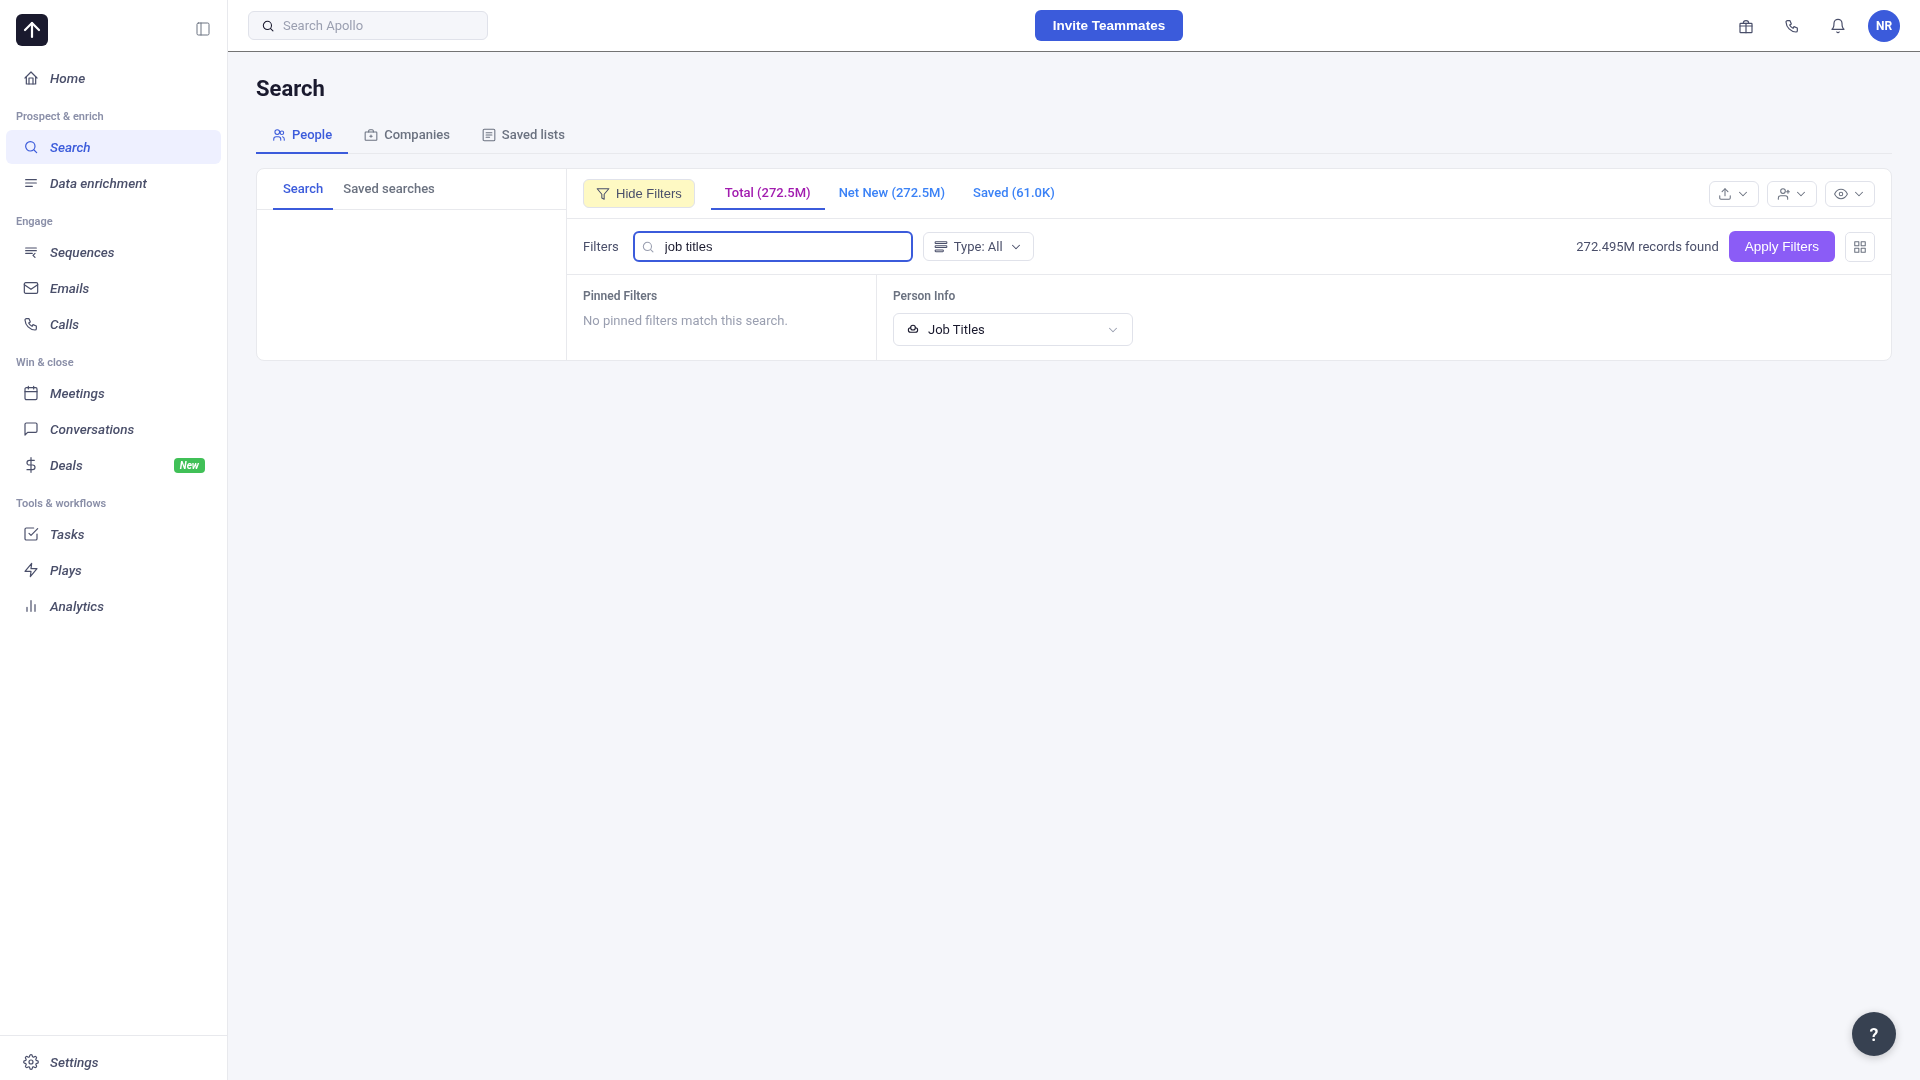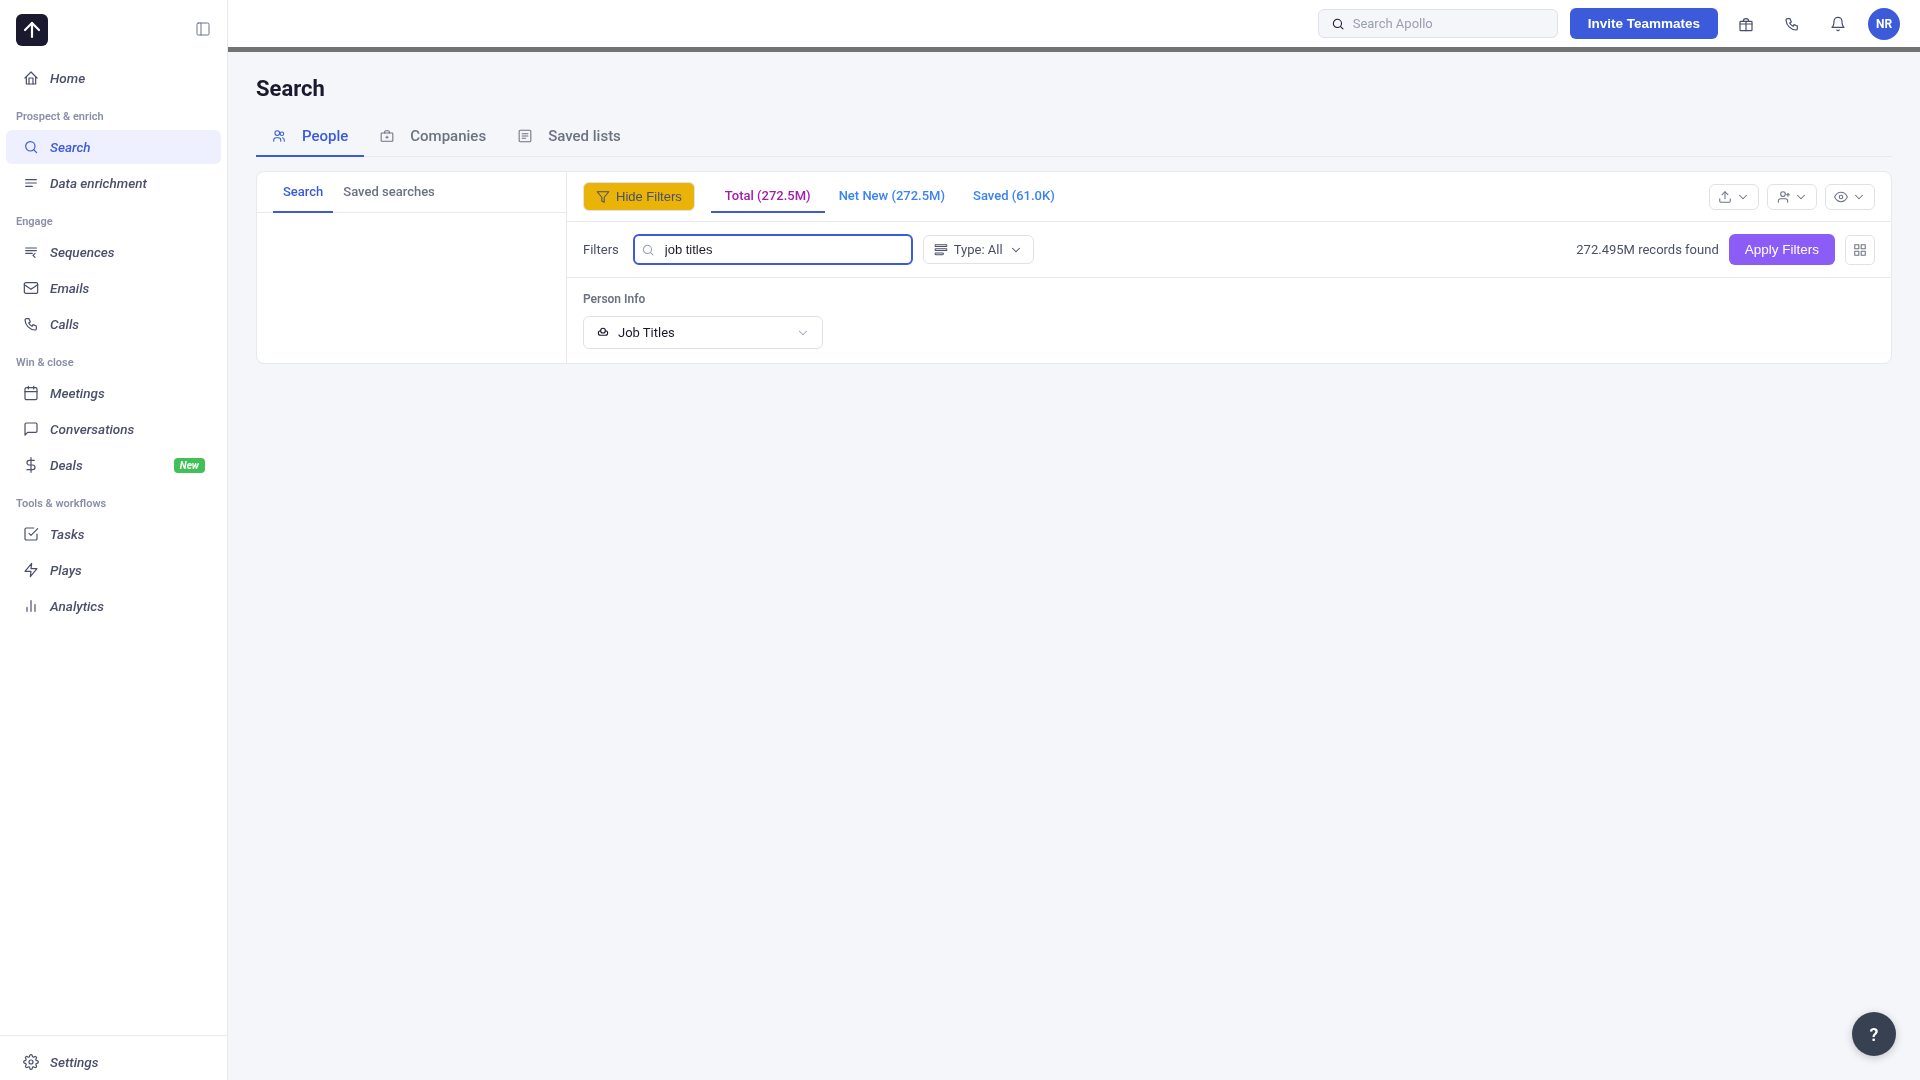--- a/index.html
+++ b/index.html
@@ -94,10 +94,10 @@
     #topbar {
       height: 52px;
       background: #fff;
-      border-bottom: 5px solid #737373;
-      display: flex;
-      align-items: center;
-      justify-content: flex-end;
+      border-bottom: 1px solid #737373;
+      display: flex;
+      align-items: center;
+      justify-content: space-between;
       padding: 0 20px;
       gap: 12px;
     }

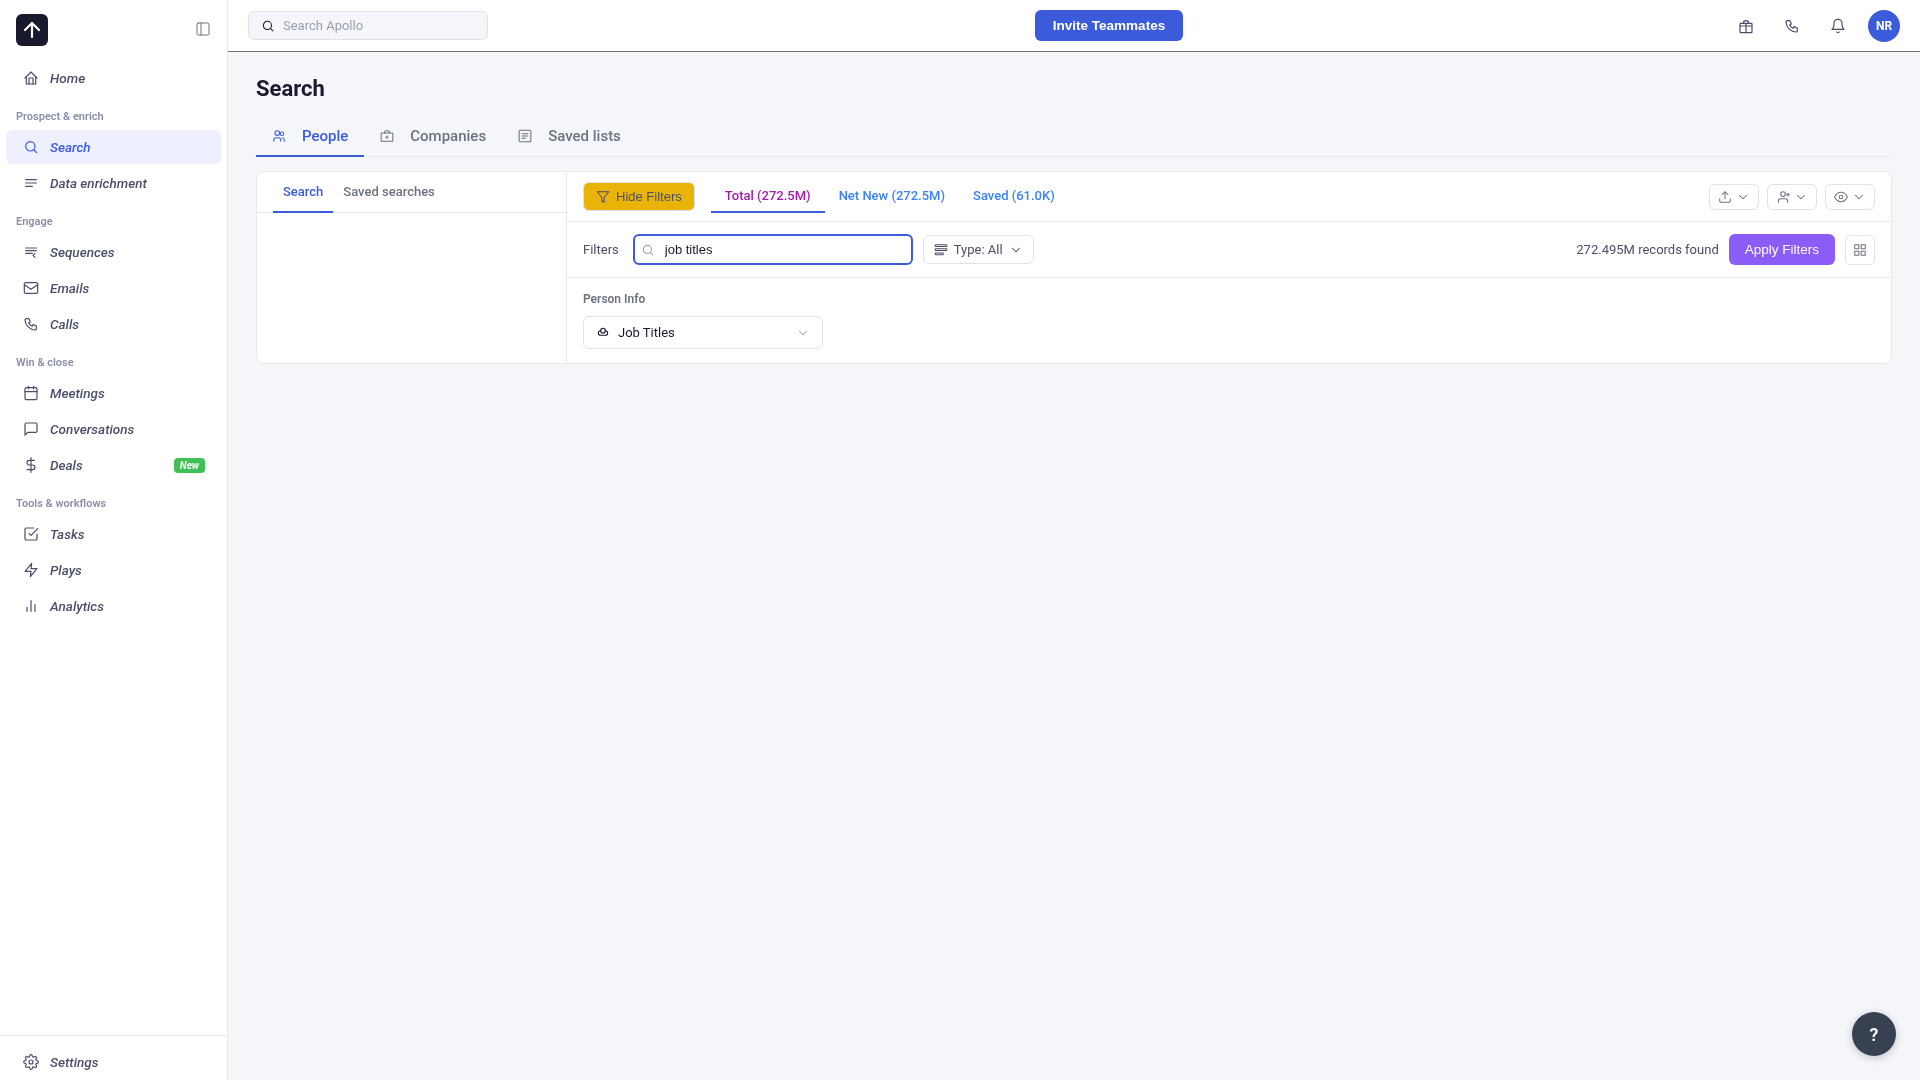--- a/index.html
+++ b/index.html
@@ -174,10 +174,10 @@
     .tab {
       display: flex;
       align-items: center;
-      gap: 16px;
+      gap: 6px;
       padding: 10px 16px;
       cursor: pointer;
-      font-size: 15px;
+      font-size: 13px;
       font-weight: 500;
       color: #6b7280;
       border-bottom: 2px solid transparent;

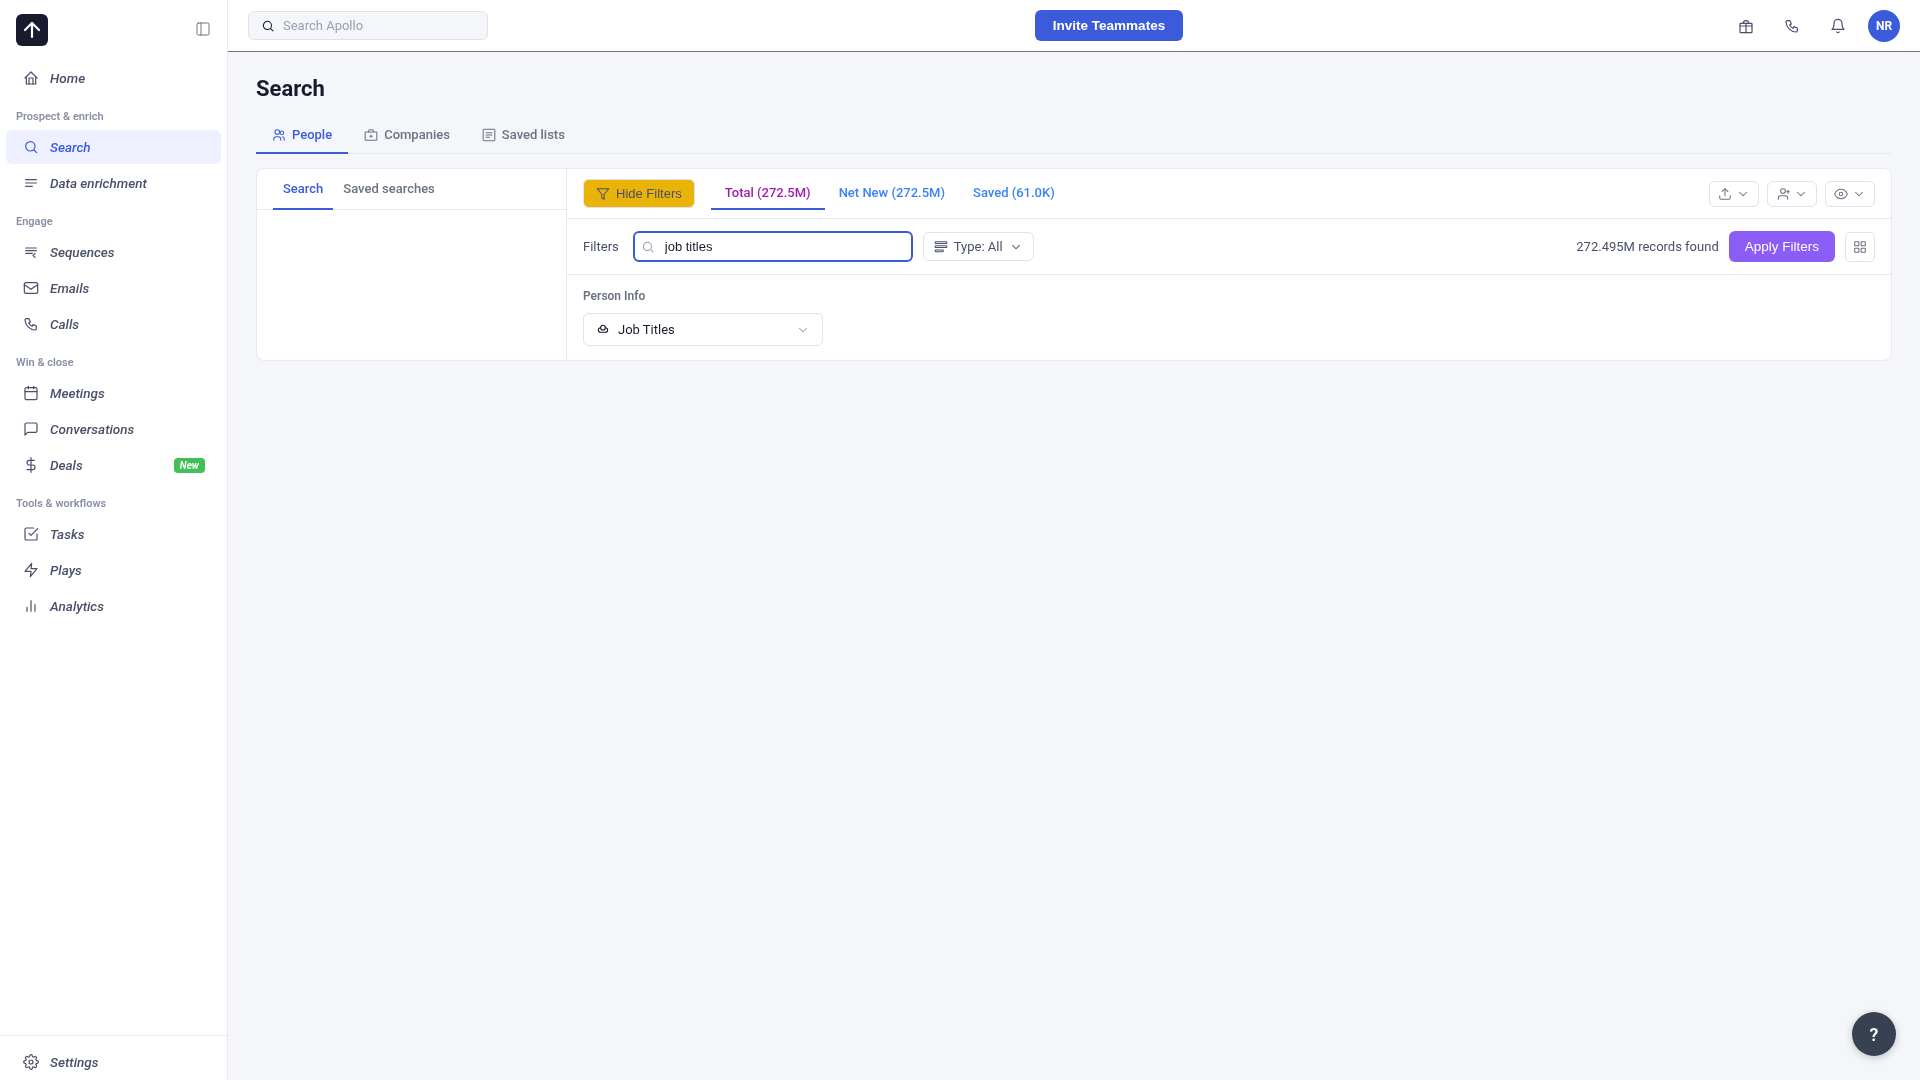--- a/index.html
+++ b/index.html
@@ -272,7 +272,7 @@
       cursor: pointer;
       font-size: 13px;
       color: #4a4f6a;
-      background: #eab308;
+      background: #fef9c3;
       margin-right: 16px;
     }
     .view-tabs {

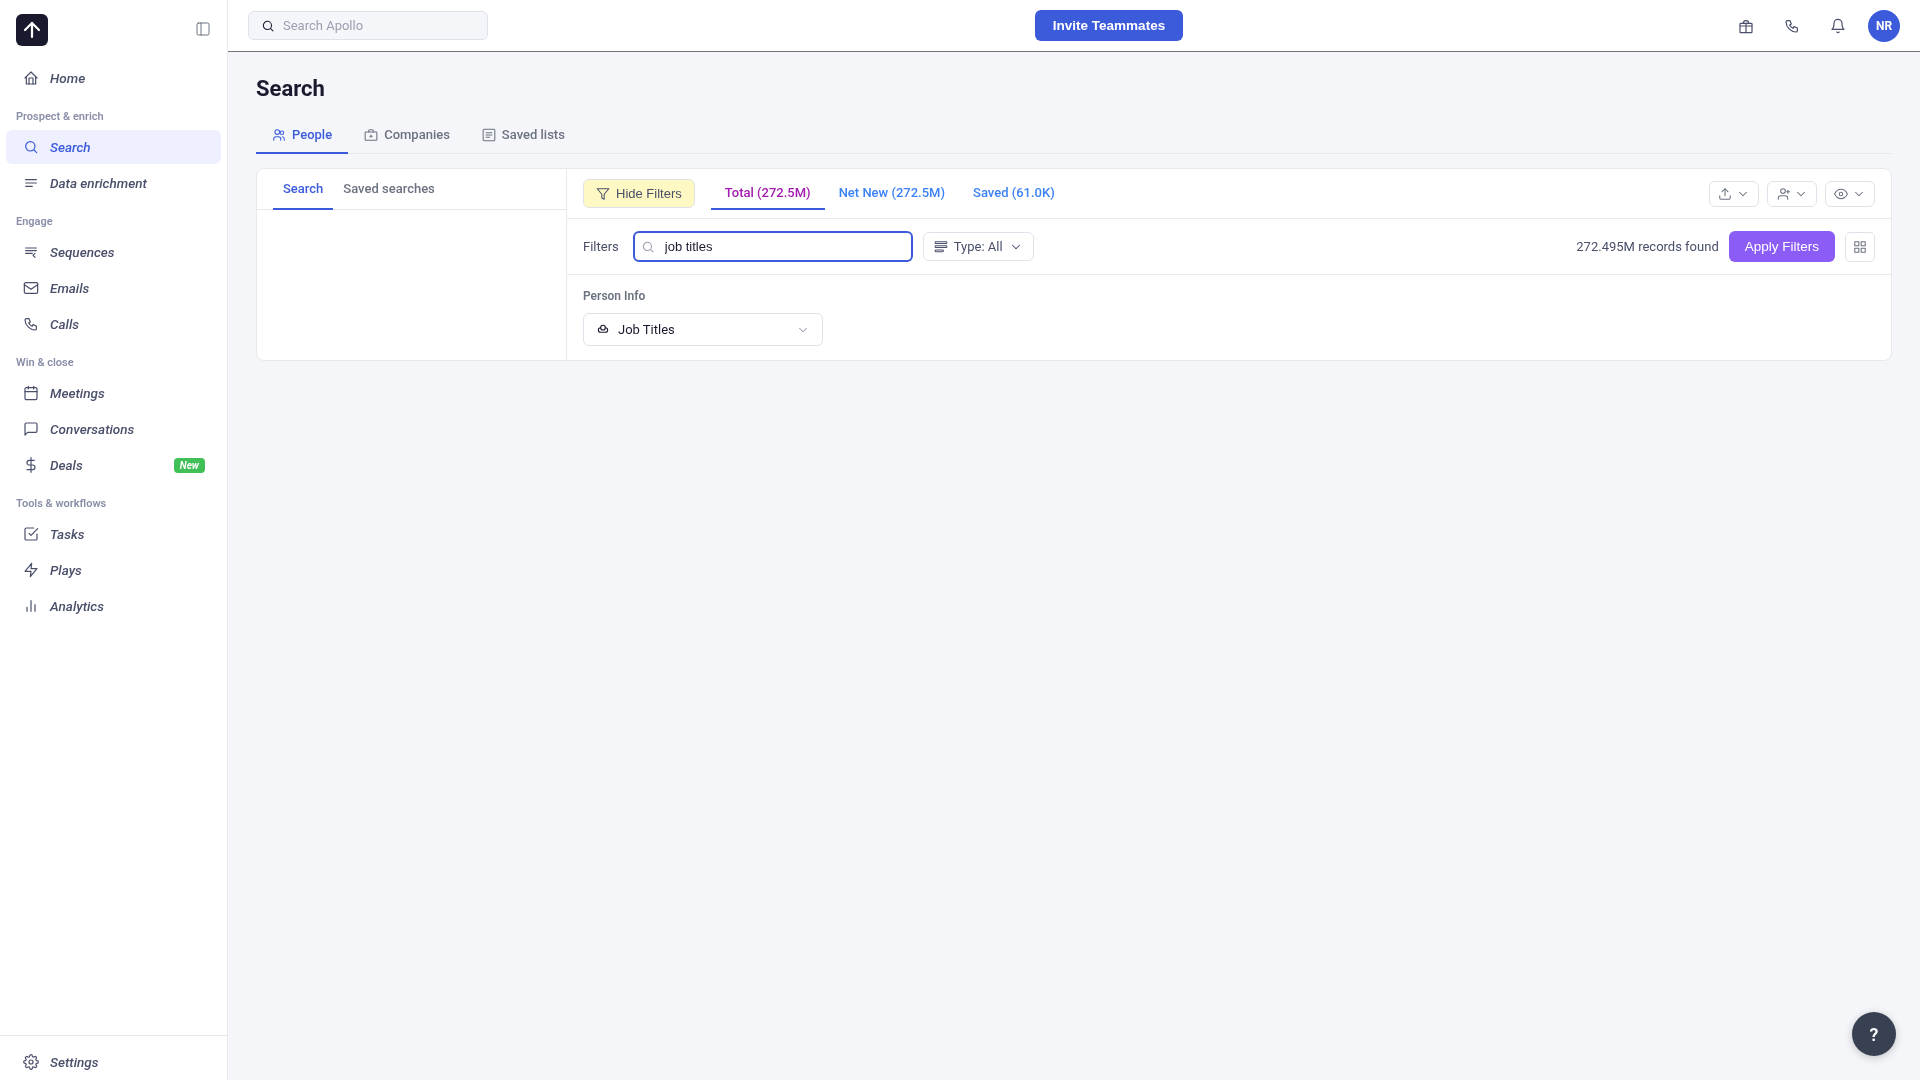--- a/index.html
+++ b/index.html
@@ -785,6 +785,10 @@
         </div>
 
         <div class="filters-content">
+          <div class="pinned-filters-section">
+            <div class="section-title">Pinned Filters</div>
+            <div class="no-pinned-text">No pinned filters match this search.</div>
+          </div>
           <div class="person-info-section">
             <div class="person-info-title">Person Info</div>
             <div class="filter-chip">

